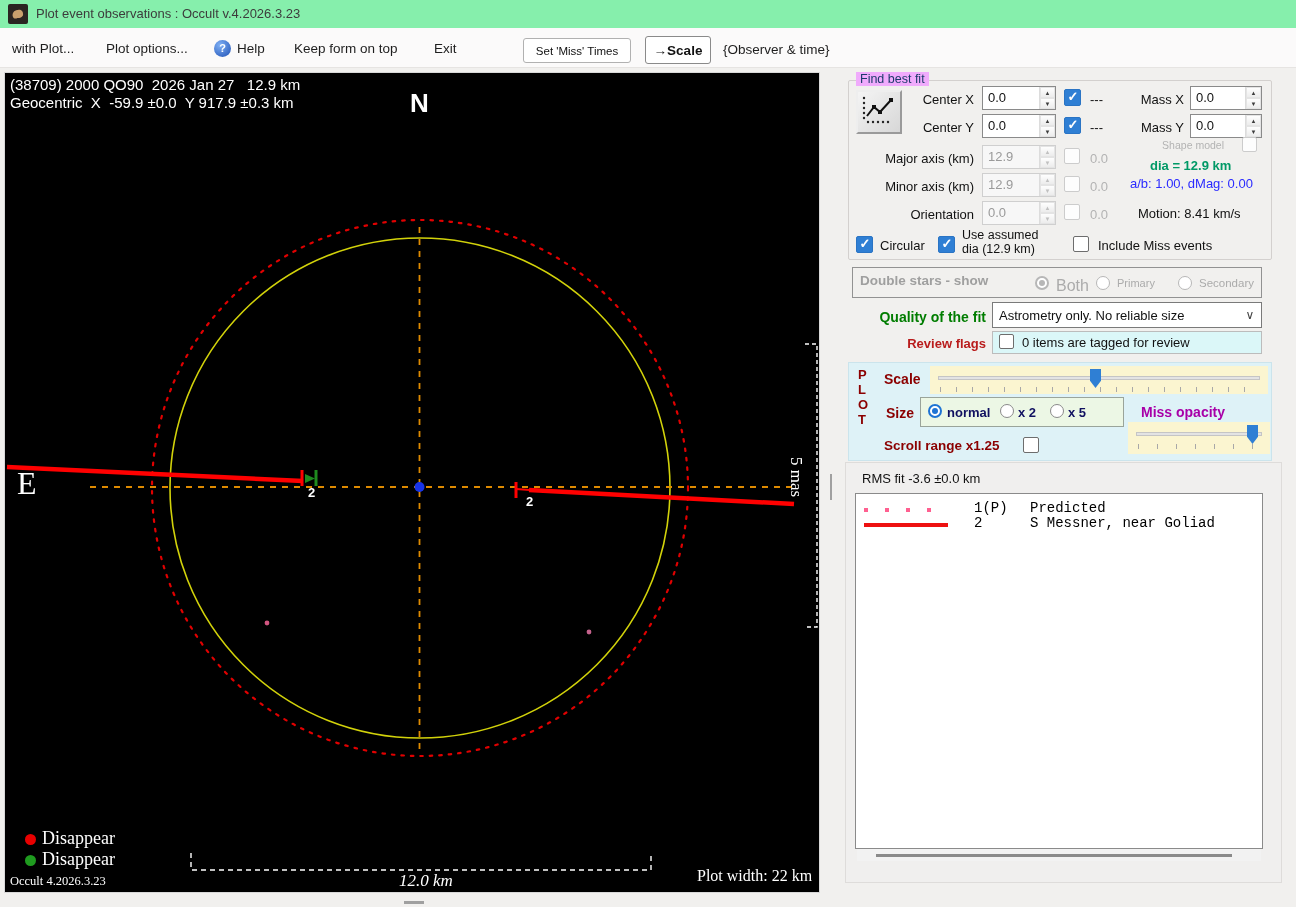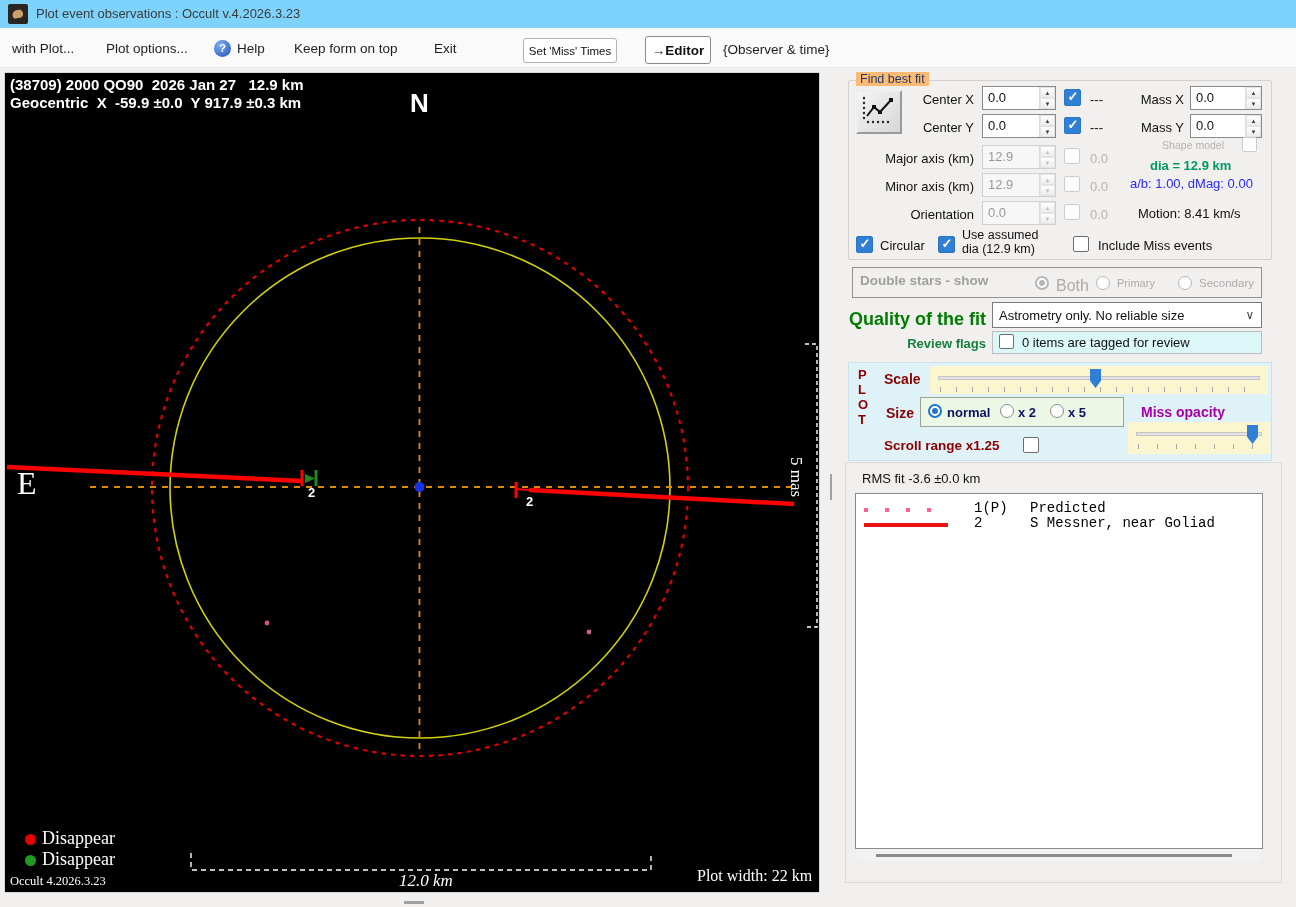--- a/index.html
+++ b/index.html
@@ -7,7 +7,7 @@
   body{position:relative;background:#f1f0ee;font-family:"Liberation Sans",sans-serif;overflow:hidden}
   .abs{position:absolute}
   
-  #titlebar{left:0;top:0;width:1296px;height:28px;background:#7dd3fc}
+  #titlebar{left:0;top:0;width:1296px;height:28px;background:#86efac}
   #appicon{left:8px;top:4px;width:20px;height:20px;background:#2b2522;border-radius:2px}
   #titletext{left:36px;top:6px;font-size:13px;color:#3c3c3c}
   #menubar{left:0;top:28px;width:1296px;height:40px;background:#fbfafa;border-bottom:1px solid #e6e4e2}

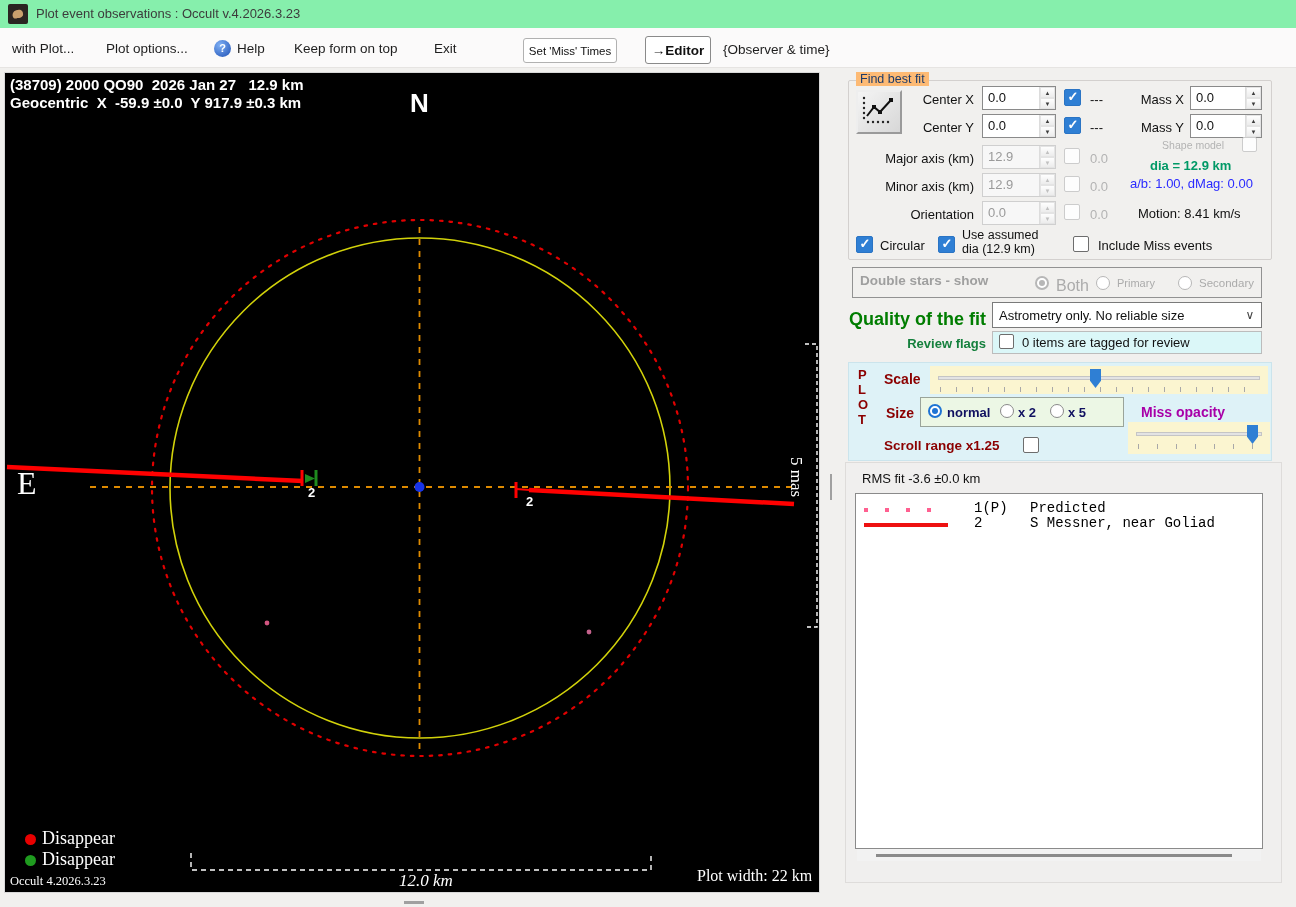--- a/index.html
+++ b/index.html
@@ -75,7 +75,7 @@
 <div class="abs mitem" style="left:237px">Help</div>
 <div class="abs mitem" style="left:294px">Keep form on top</div>
 <div class="abs mitem" style="left:434px">Exit</div>
-<div class="abs tbtn" style="left:523px;top:38px;width:94px;height:25px;font-size:11.5px">Set 'Miss' Times</div>
+<div class="abs tbtn" style="left:523px;top:38px;width:108px;height:25px;font-size:11.5px">Set 'Miss' Times</div>
 <div class="abs tbtn" style="left:645px;top:36px;width:66px;height:28px;font-size:13.5px;font-weight:bold;border-color:#8a8a8a">→Editor</div>
 <div class="abs mitem" style="left:723px;top:42px">{Observer &amp; time}</div>
 

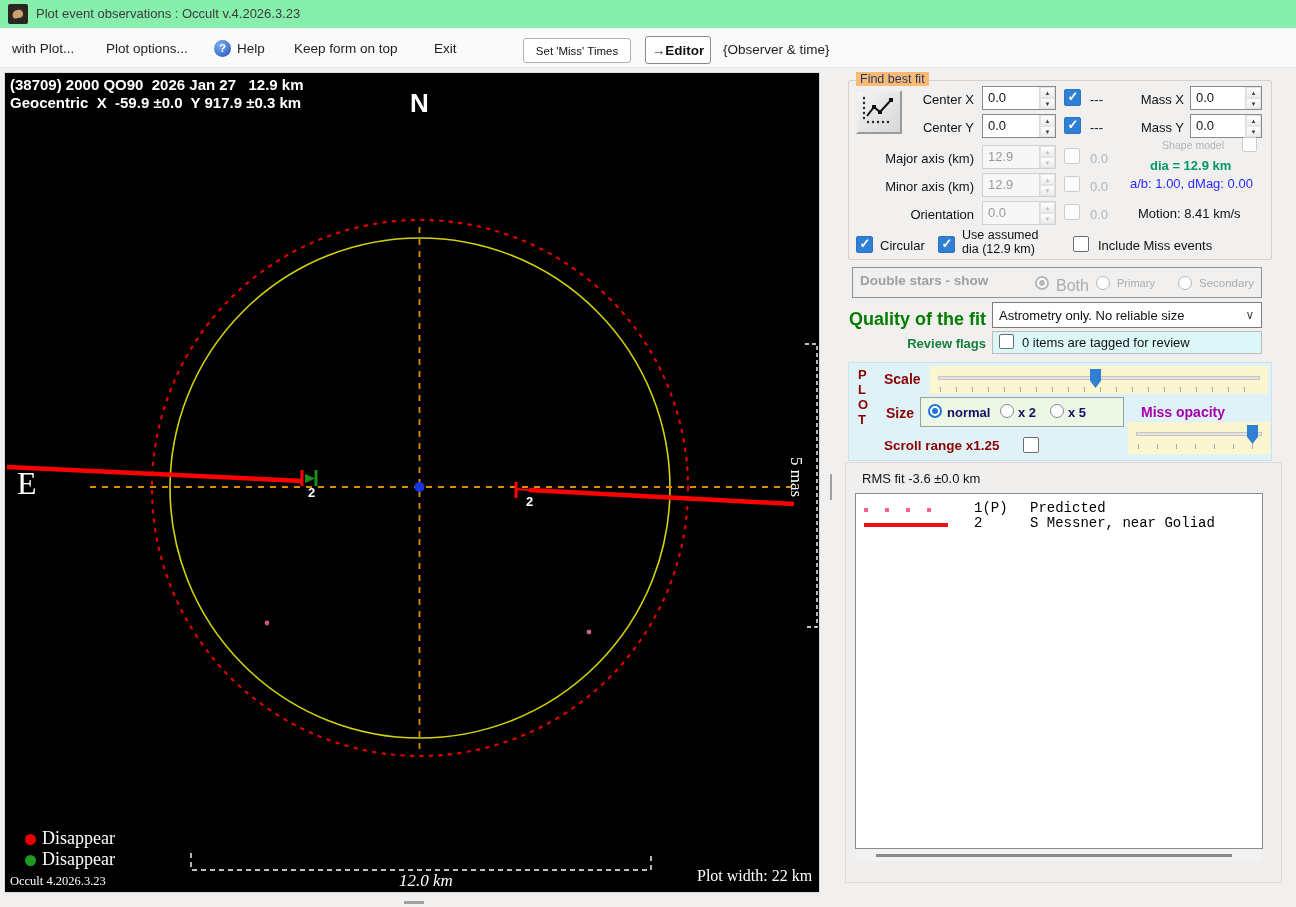--- a/index.html
+++ b/index.html
@@ -76,7 +76,7 @@
 <div class="abs mitem" style="left:294px">Keep form on top</div>
 <div class="abs mitem" style="left:434px">Exit</div>
 <div class="abs tbtn" style="left:523px;top:38px;width:108px;height:25px;font-size:11.5px">Set 'Miss' Times</div>
-<div class="abs tbtn" style="left:645px;top:36px;width:66px;height:28px;font-size:13.5px;font-weight:bold;border-color:#8a8a8a">→Editor</div>
+<div class="abs tbtn" style="left:645px;top:36px;width:66px;height:28px;font-size:13.5px;font-weight:bold;border-color:#8a8a8a">→Scale</div>
 <div class="abs mitem" style="left:723px;top:42px">{Observer &amp; time}</div>
 
 <div class="abs" id="plot">

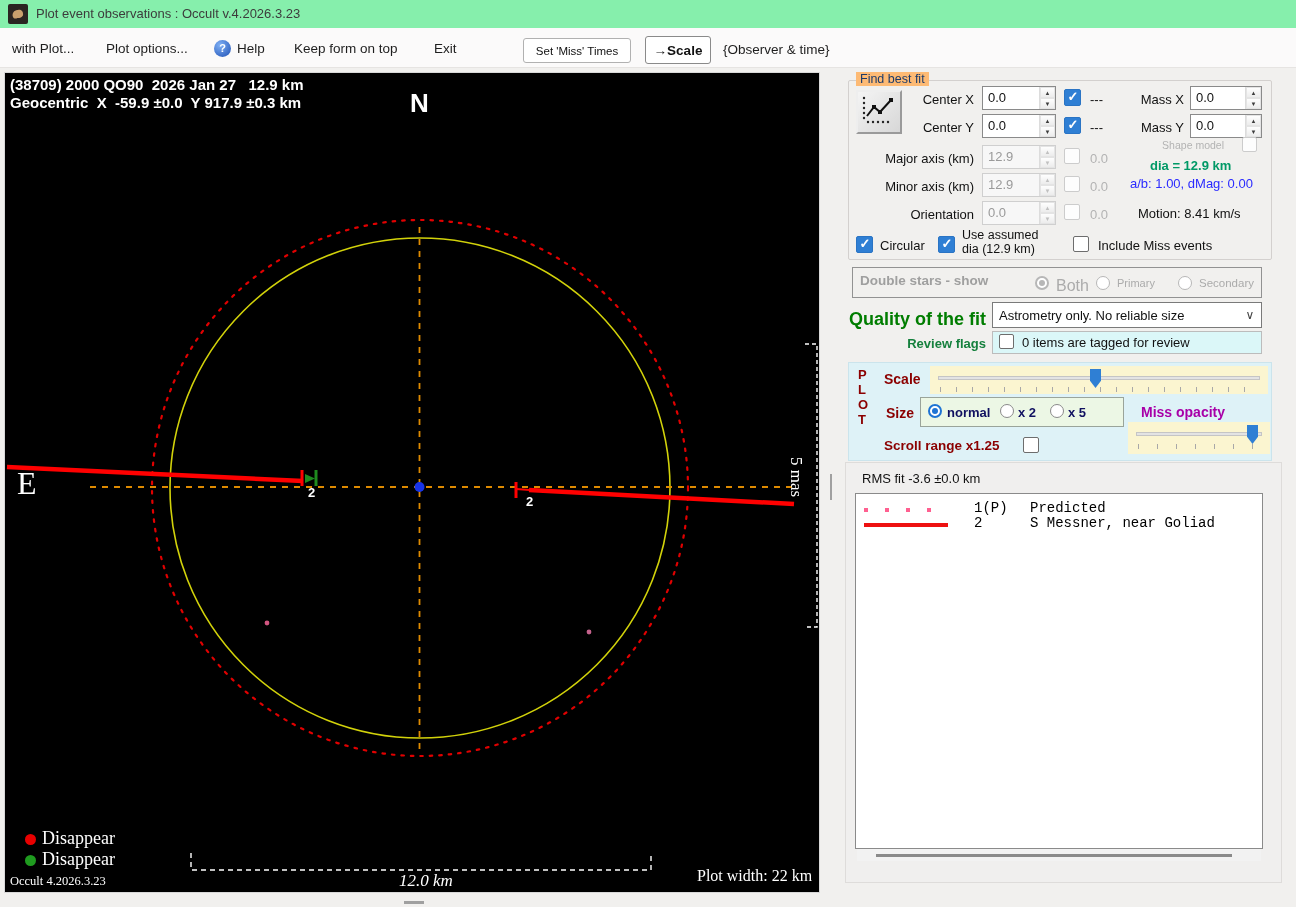--- a/index.html
+++ b/index.html
@@ -16,7 +16,7 @@
   #helpicon{left:214px;top:40px;width:17px;height:17px;border-radius:50%;background:radial-gradient(circle at 35% 30%,#7fb0f5,#1d4fb4);color:#fff;font-size:11px;font-weight:bold;text-align:center;line-height:17px}
   
   #plot{left:4px;top:72px;width:816px;height:821px;background:#000;border:1px solid #d8d8d8}
-  .phead{color:#fff;font-weight:bold;font-size:15px;white-space:pre;line-height:18px}
+  .phead{color:#fff;font-weight:normal;font-size:15px;white-space:pre;line-height:18px}
   .serif{font-family:"Liberation Serif",serif;color:#fff}
   .chordlbl{color:#fff;font-size:13px;font-weight:bold;text-shadow:1px 1px 1px #000}
   #maslabel{writing-mode:vertical-rl;font-family:"Liberation Serif",serif;color:#fff;font-size:17px}

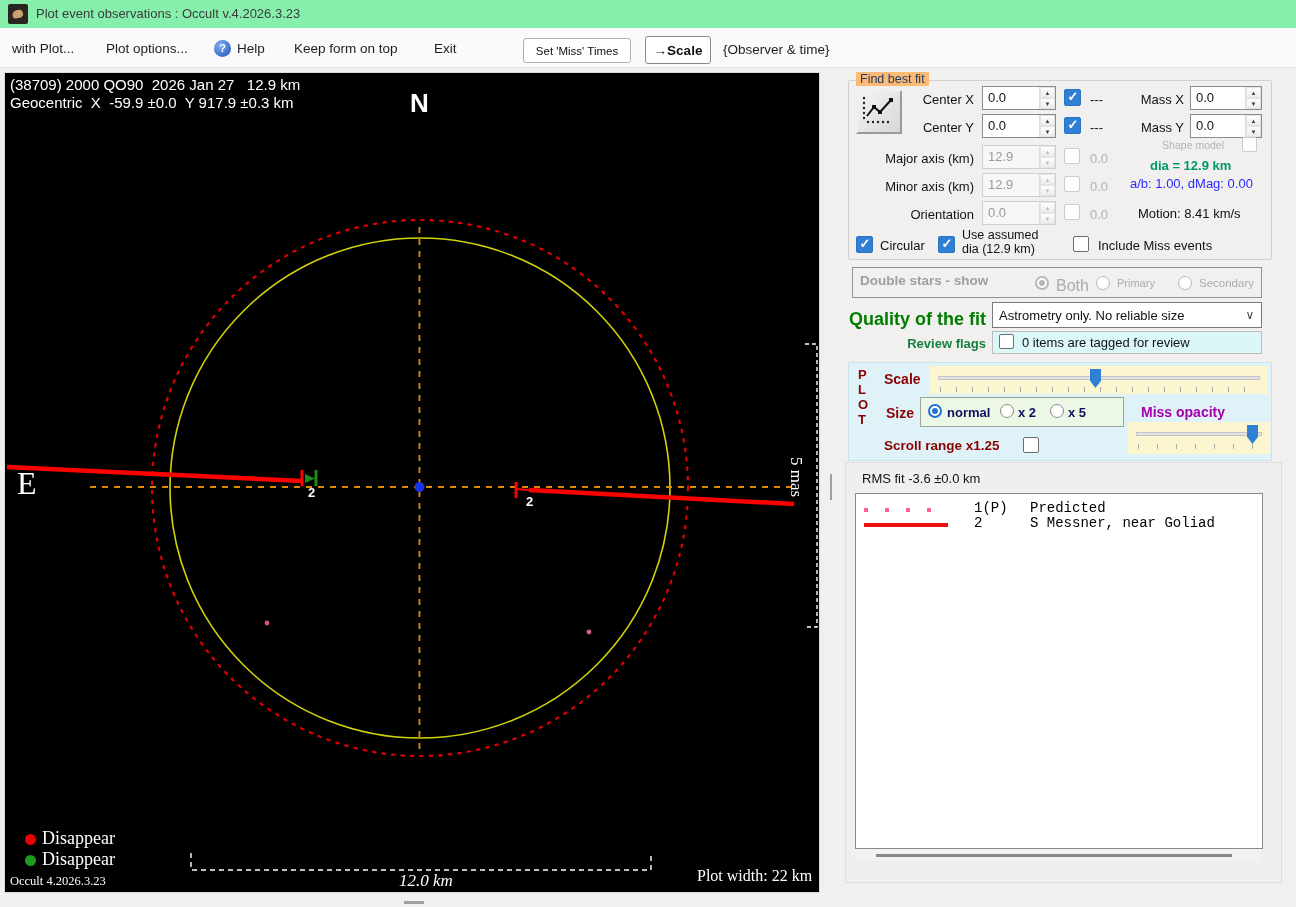--- a/index.html
+++ b/index.html
@@ -23,7 +23,7 @@
   .ldot{width:11px;height:11px;border-radius:50%}
   
   .gbox{border:1px solid #d3d0ce;border-radius:2px}
-  .glab{background:#fdba74;padding:0 4px;font-size:12.5px;color:#1c3b6a}
+  .glab{background:#f0abfc;padding:0 4px;font-size:12.5px;color:#1c3b6a}
   .lbl{font-size:13px;color:#111}
   .rlbl{text-align:right}
   .gray{color:#b3b3b3}

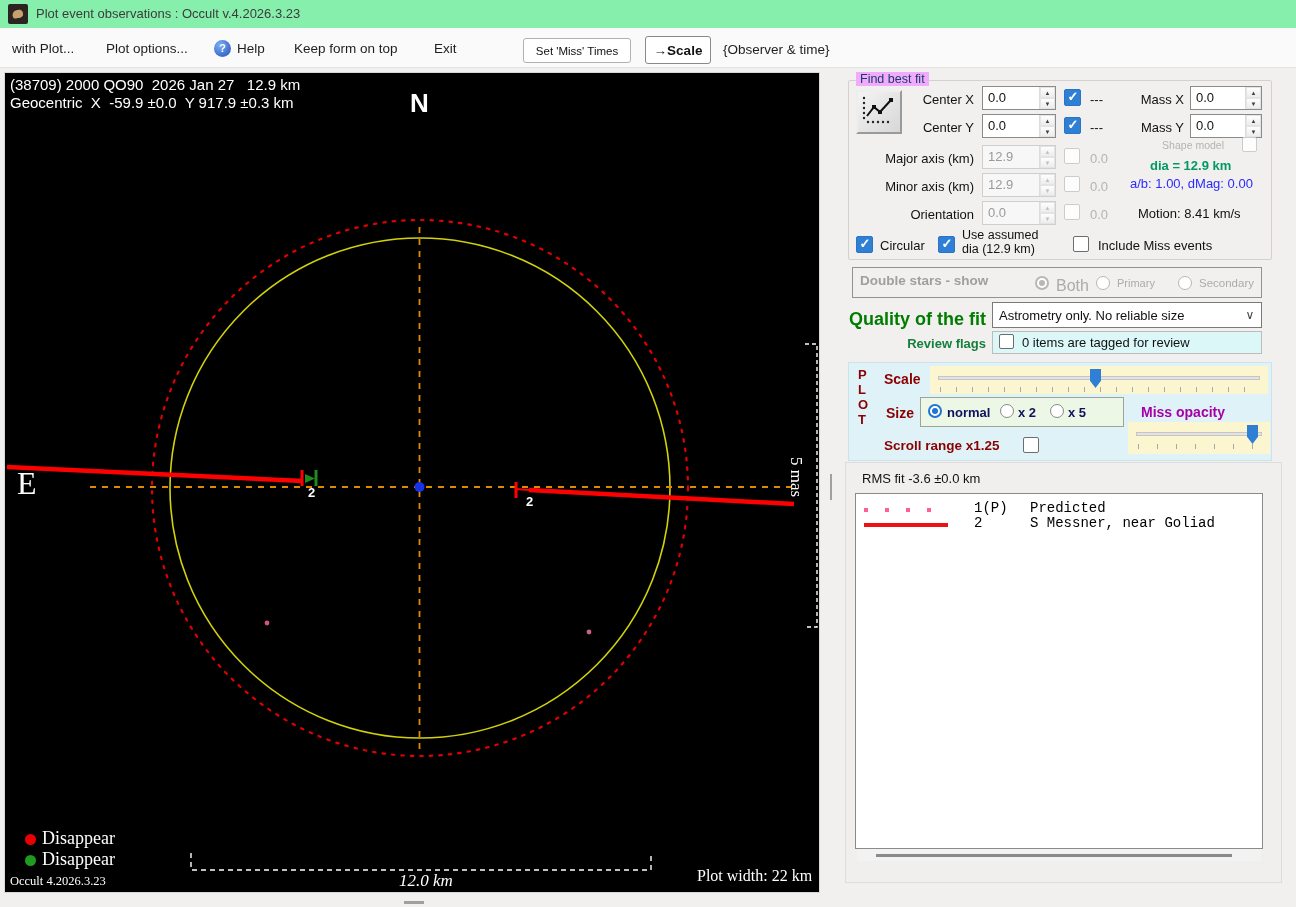--- a/index.html
+++ b/index.html
@@ -238,7 +238,7 @@
 <span class="abs rd gy" style="left:1178px;top:276px"></span>
 <div class="abs" style="left:1199px;top:277px;font-size:11.5px;color:#ababab">Secondary</div>
 
-<div class="abs rlbl" style="left:846px;top:309px;width:140px;font-size:18px;font-weight:bold;color:#007d00">Quality of the fit</div>
+<div class="abs rlbl" style="left:846px;top:309px;width:140px;font-size:14px;font-weight:bold;color:#007d00">Quality of the fit</div>
 <div class="abs combo" style="left:992px;top:302px;width:270px;height:26px">
   <span class="cval">Astrometry only. No reliable size</span>
   <span class="chev">∨</span>

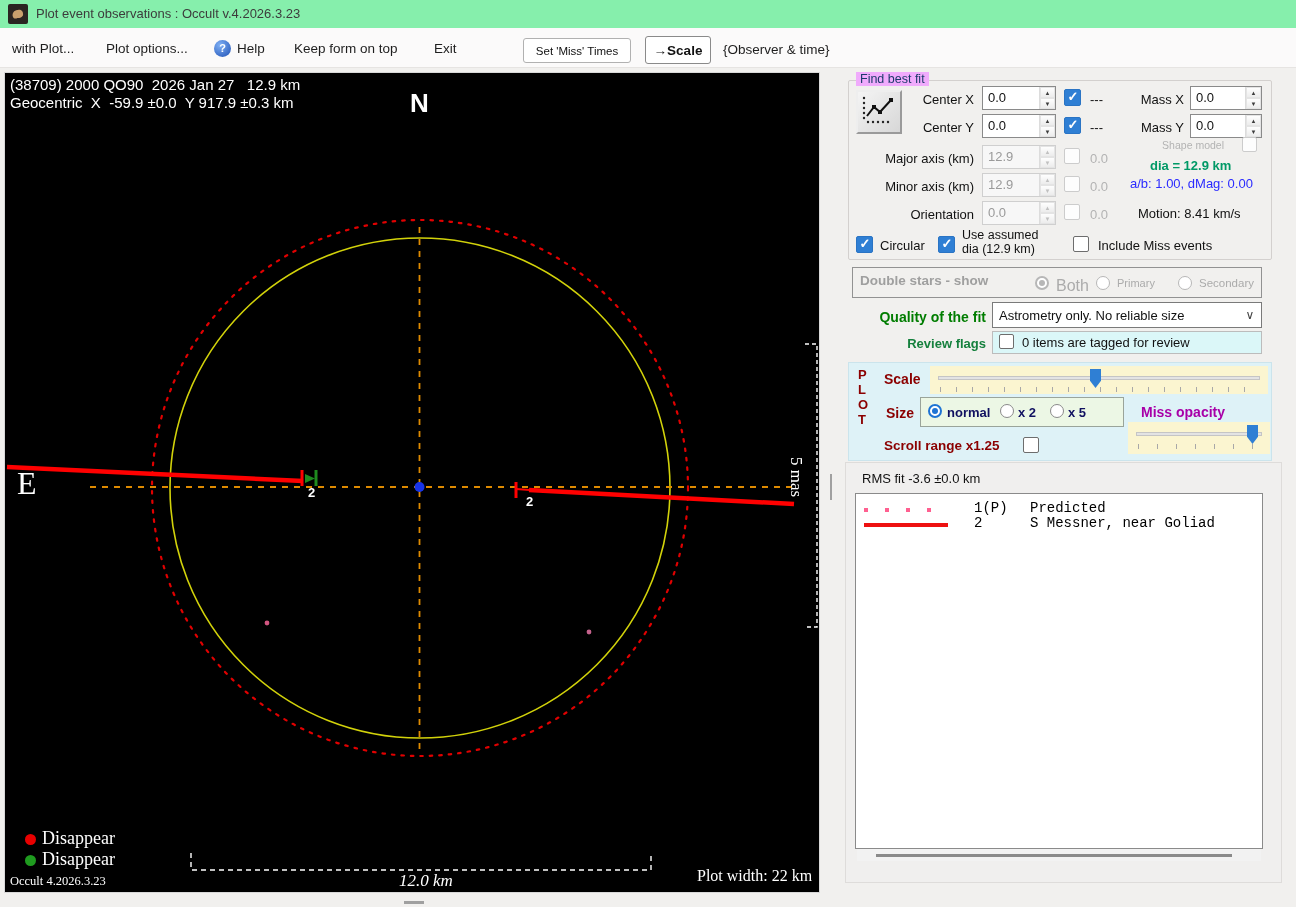--- a/index.html
+++ b/index.html
@@ -243,7 +243,7 @@
   <span class="cval">Astrometry only. No reliable size</span>
   <span class="chev">∨</span>
 </div>
-<div class="abs rlbl" style="left:846px;top:336px;width:140px;font-size:13px;font-weight:bold;color:#15803d">Review flags</div>
+<div class="abs rlbl" style="left:846px;top:336px;width:140px;font-size:13px;font-weight:bold;color:#b91c1c">Review flags</div>
 <div class="abs" style="left:992px;top:331px;width:270px;height:23px;background:#dbf7f8;border:1px solid #bcbcbc"></div>
 <span class="abs cb" style="left:999px;top:334px;width:15px;height:15px"></span>
 <div class="abs lbl" style="left:1022px;top:335px">0 items are tagged for review</div>

